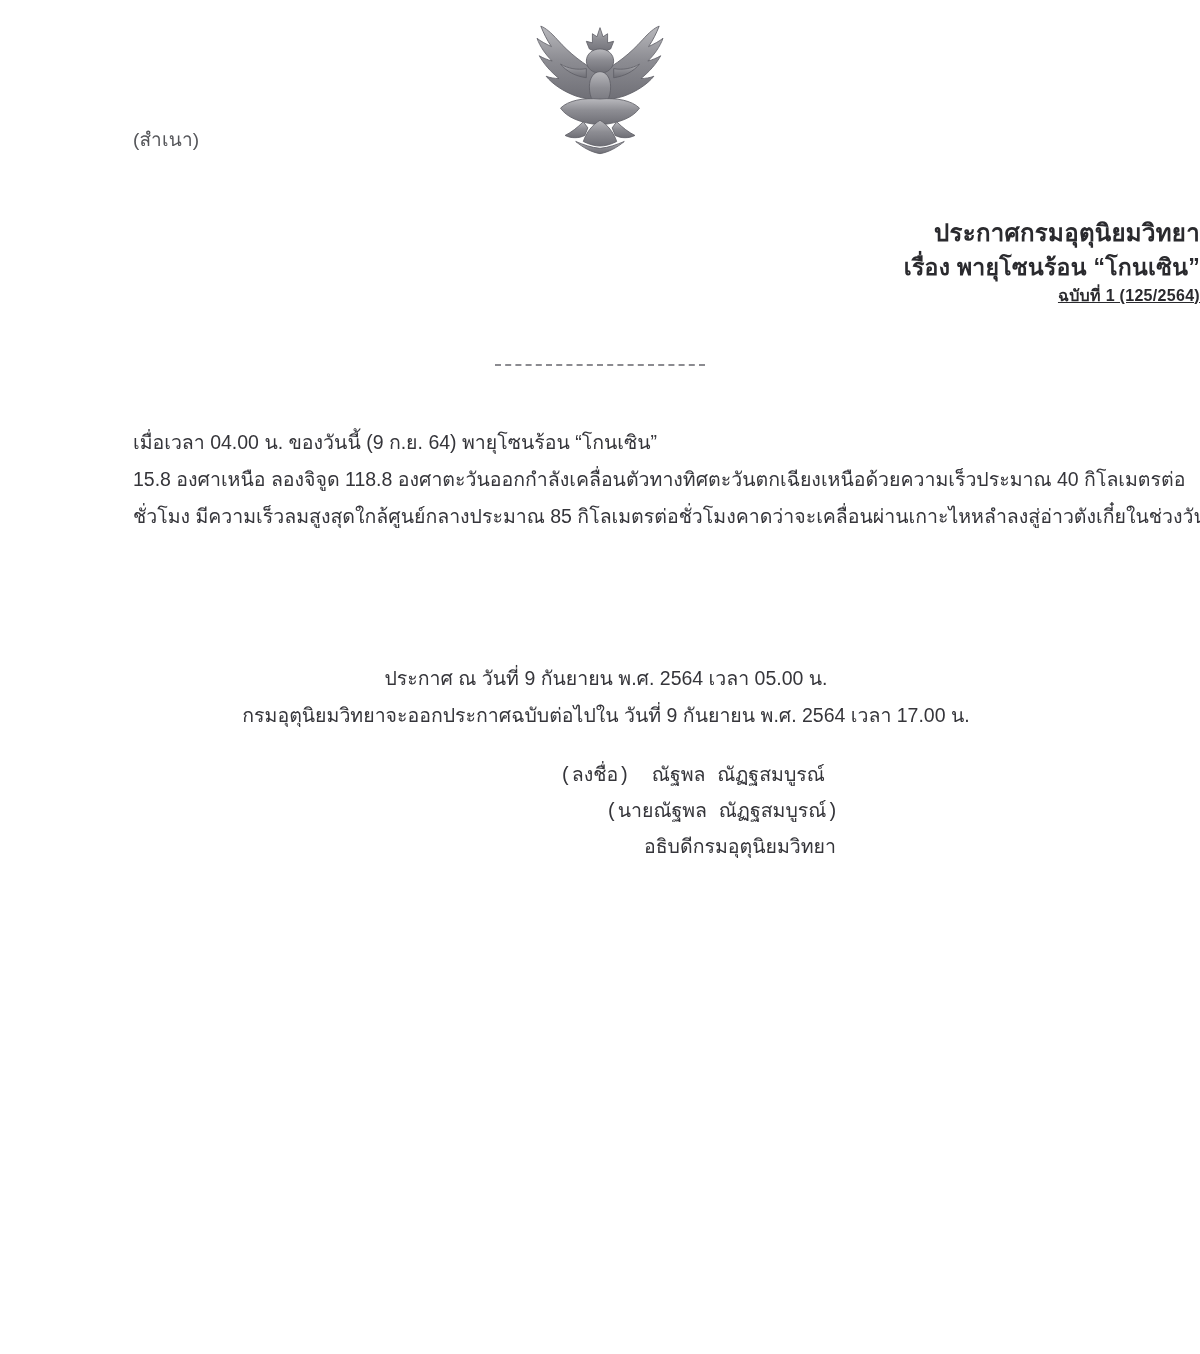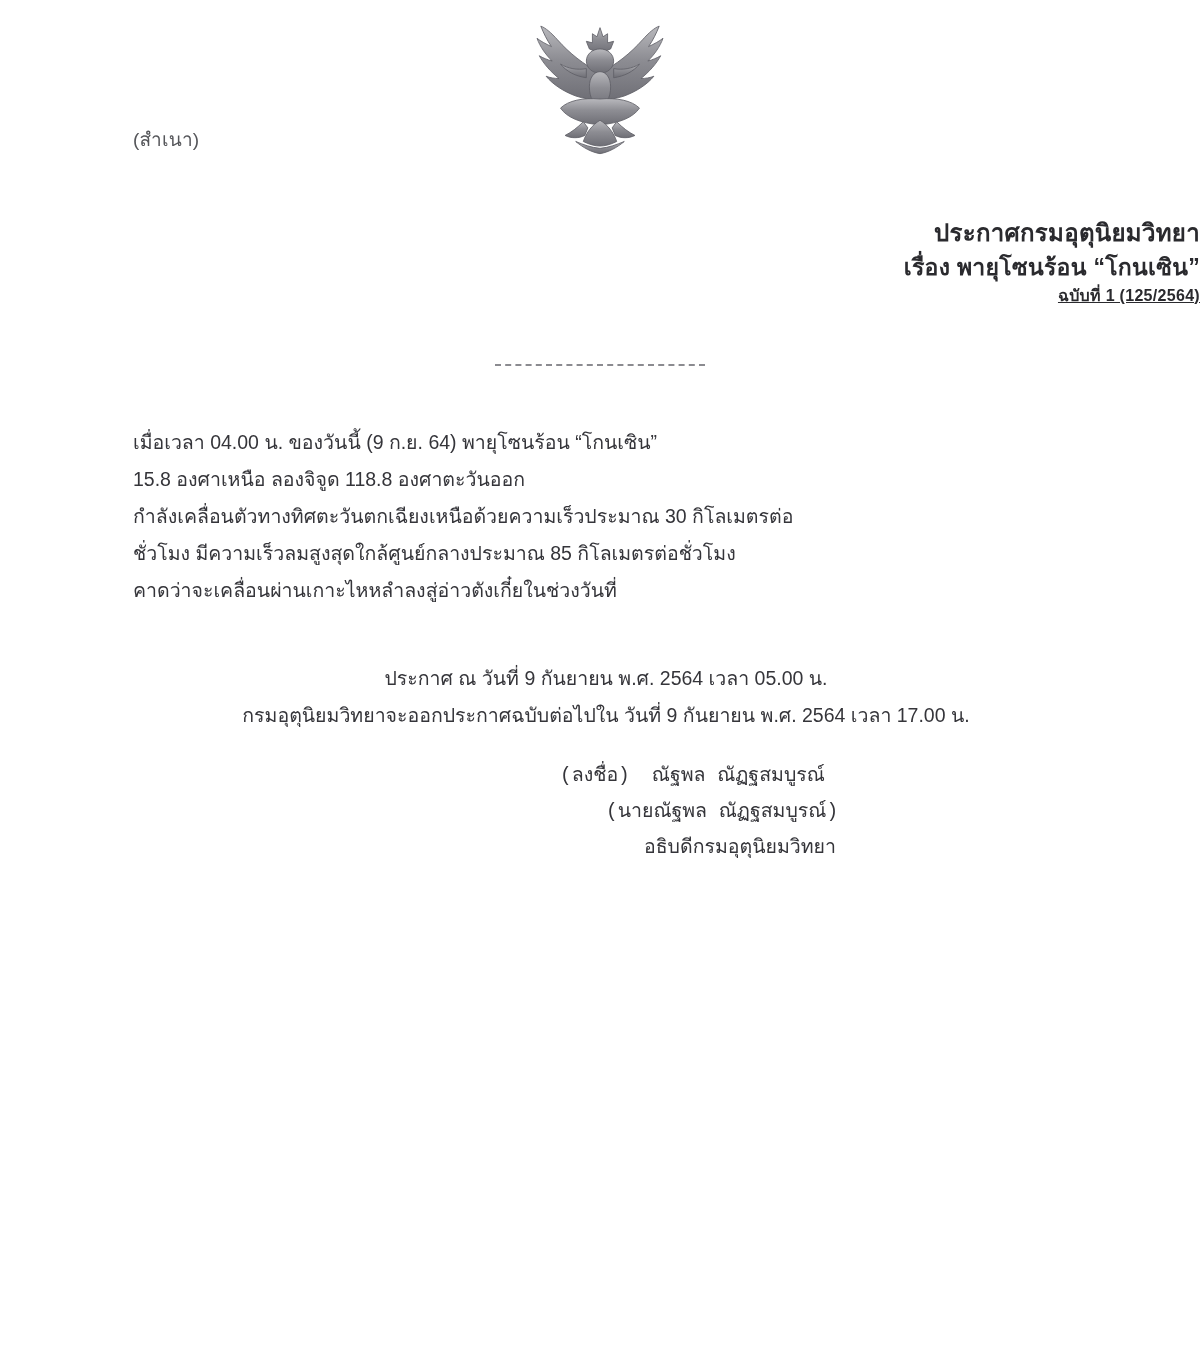--- a/index.html
+++ b/index.html
@@ -102,7 +102,6 @@
   .pline.just {
     display: flex;
     justify-content: space-between;
-    flex-direction: column;
   }
   .pline.just > span { white-space: pre; }
 

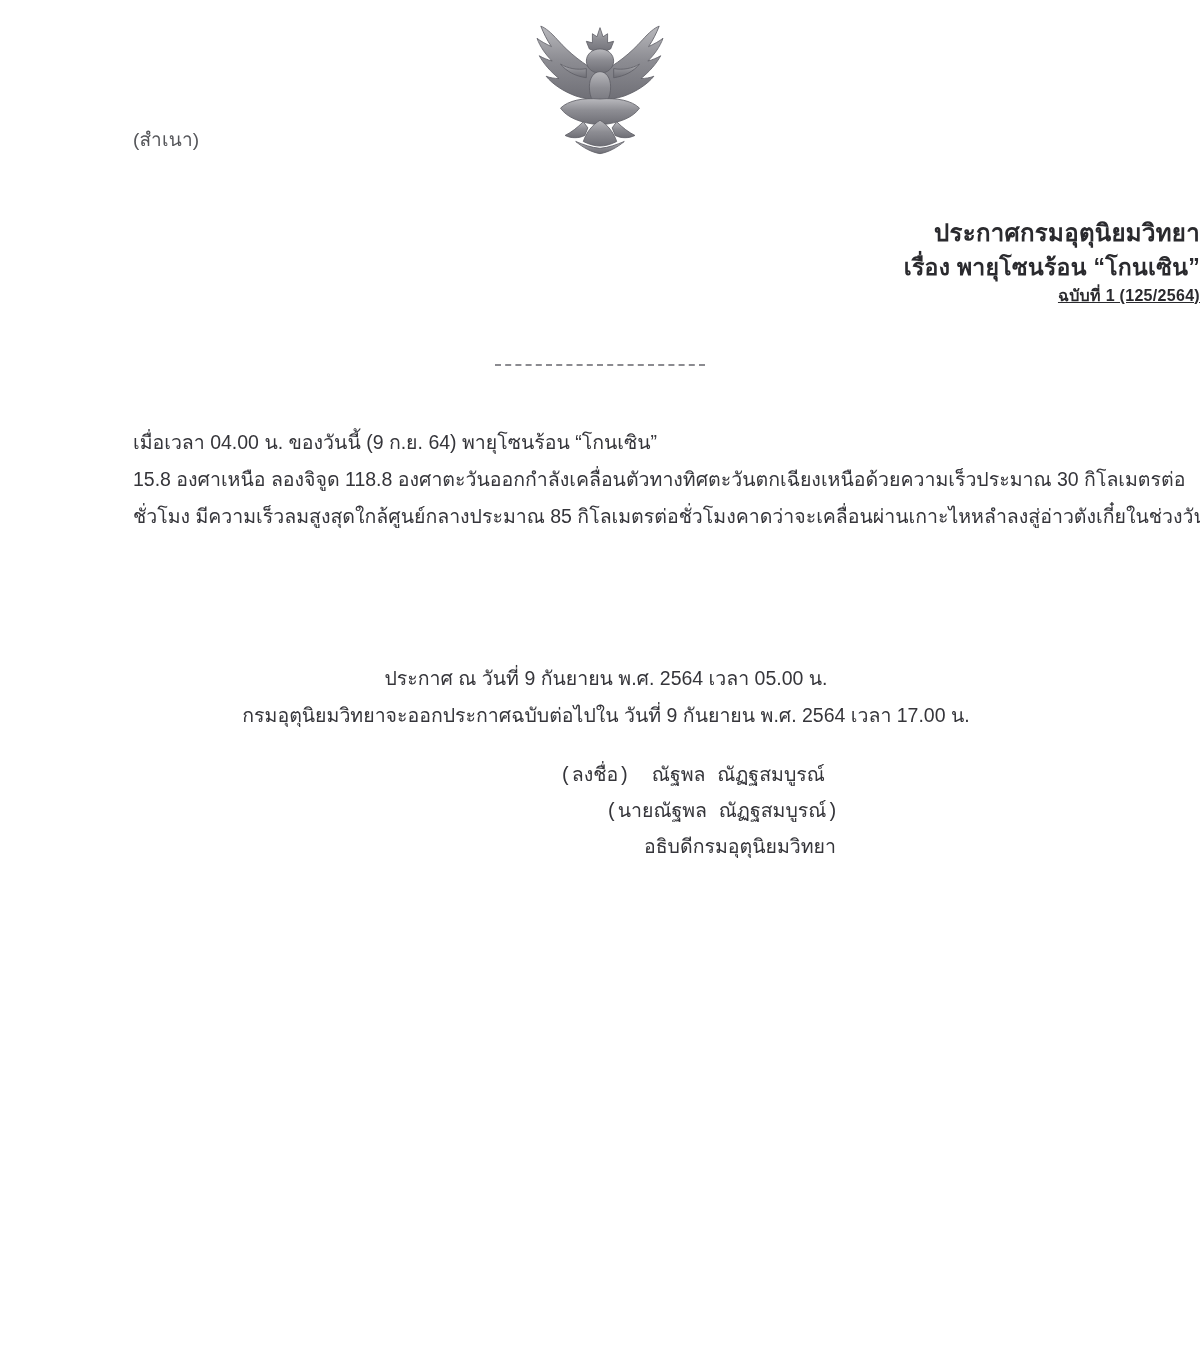--- a/index.html
+++ b/index.html
@@ -238,7 +238,7 @@
       </span>
       <span class="pline just">
         <span>15.8 องศาเหนือ ลองจิจูด 118.8 องศาตะวันออก</span>
-        <span>กำลังเคลื่อนตัวทางทิศตะวันตกเฉียงเหนือด้วยความเร็วประมาณ 30 กิโลเมตรต่อ</span>
+        <span>กำลังเคลื่อนตัวทางทิศตะวันตกเฉียงเหนือด้วยความเร็วประมาณ 40 กิโลเมตรต่อ</span>
       </span>
       <span class="pline just">
         <span>ชั่วโมง มีความเร็วลมสูงสุดใกล้ศูนย์กลางประมาณ 85 กิโลเมตรต่อชั่วโมง</span>

